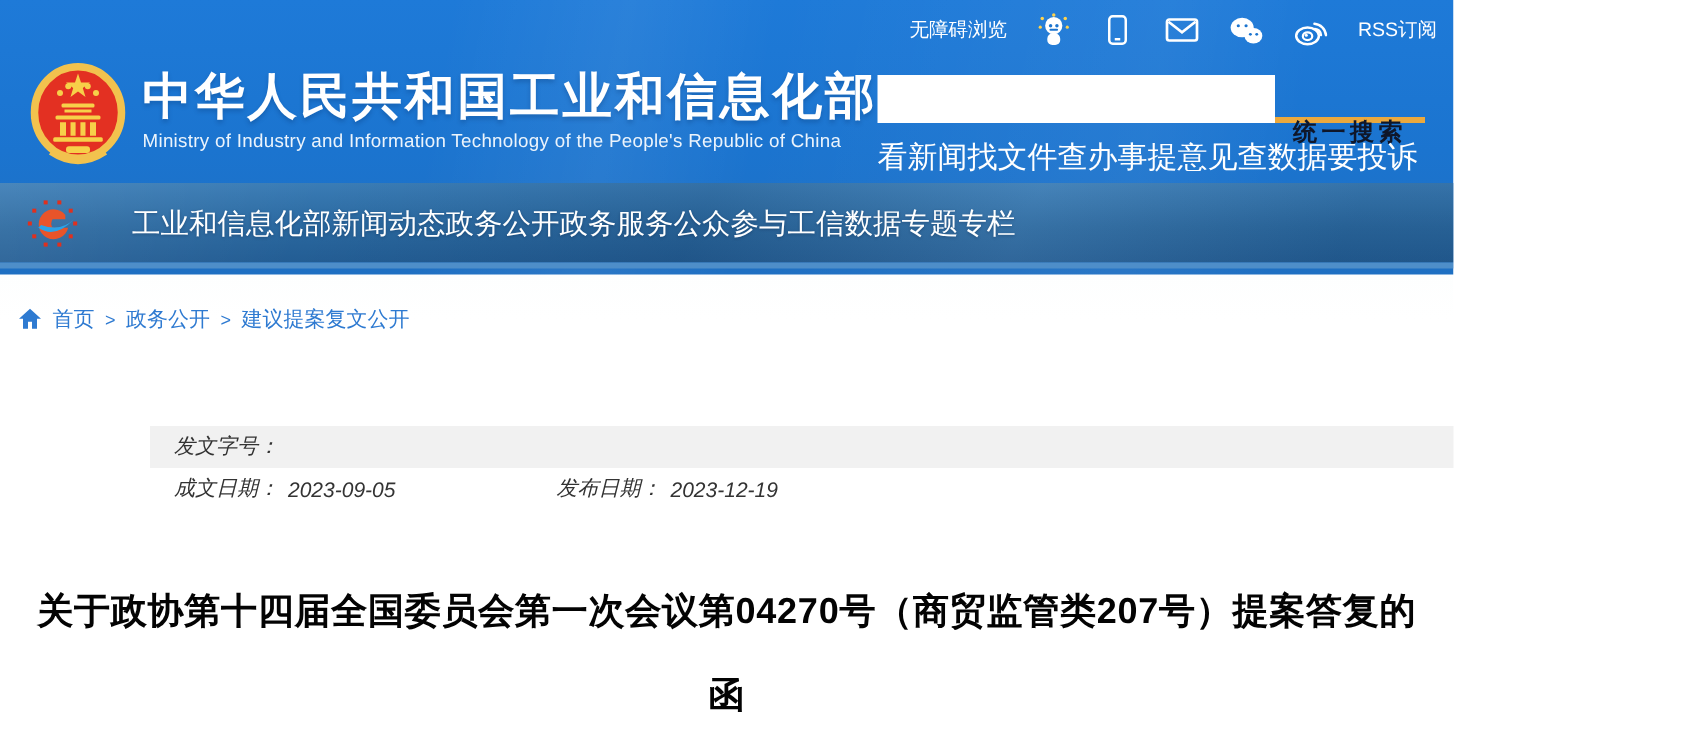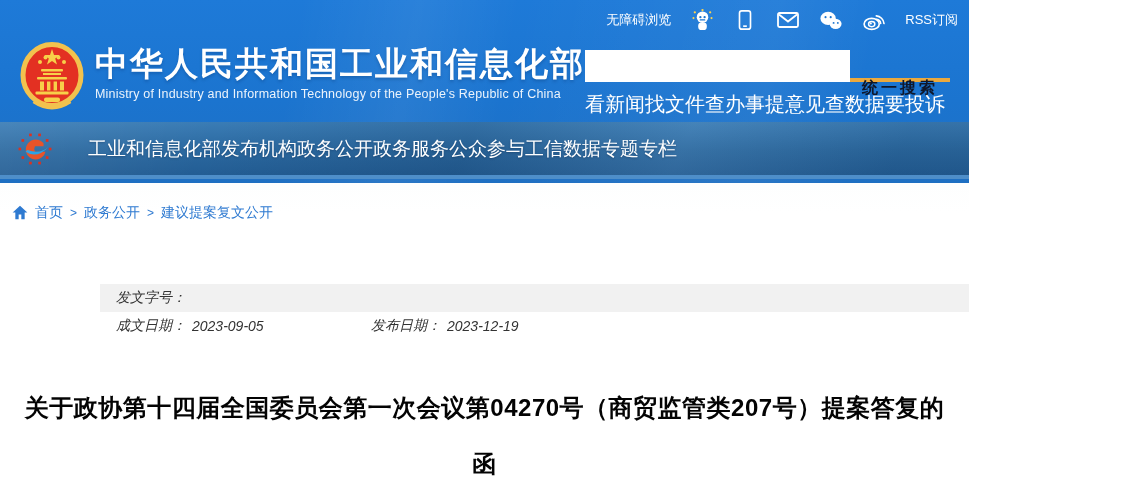--- a/index.html
+++ b/index.html
@@ -192,7 +192,7 @@
       </span>
       <div class="nav-items">
         <a href="#" class="nav-item">工业和信息化部</a>
-        <a href="#" class="nav-item">发布机构</a>
+        <a href="#" class="nav-item">新闻动态</a>
         <a href="#" class="nav-item">政务公开</a>
         <a href="#" class="nav-item">政务服务</a>
         <a href="#" class="nav-item">公众参与</a>

